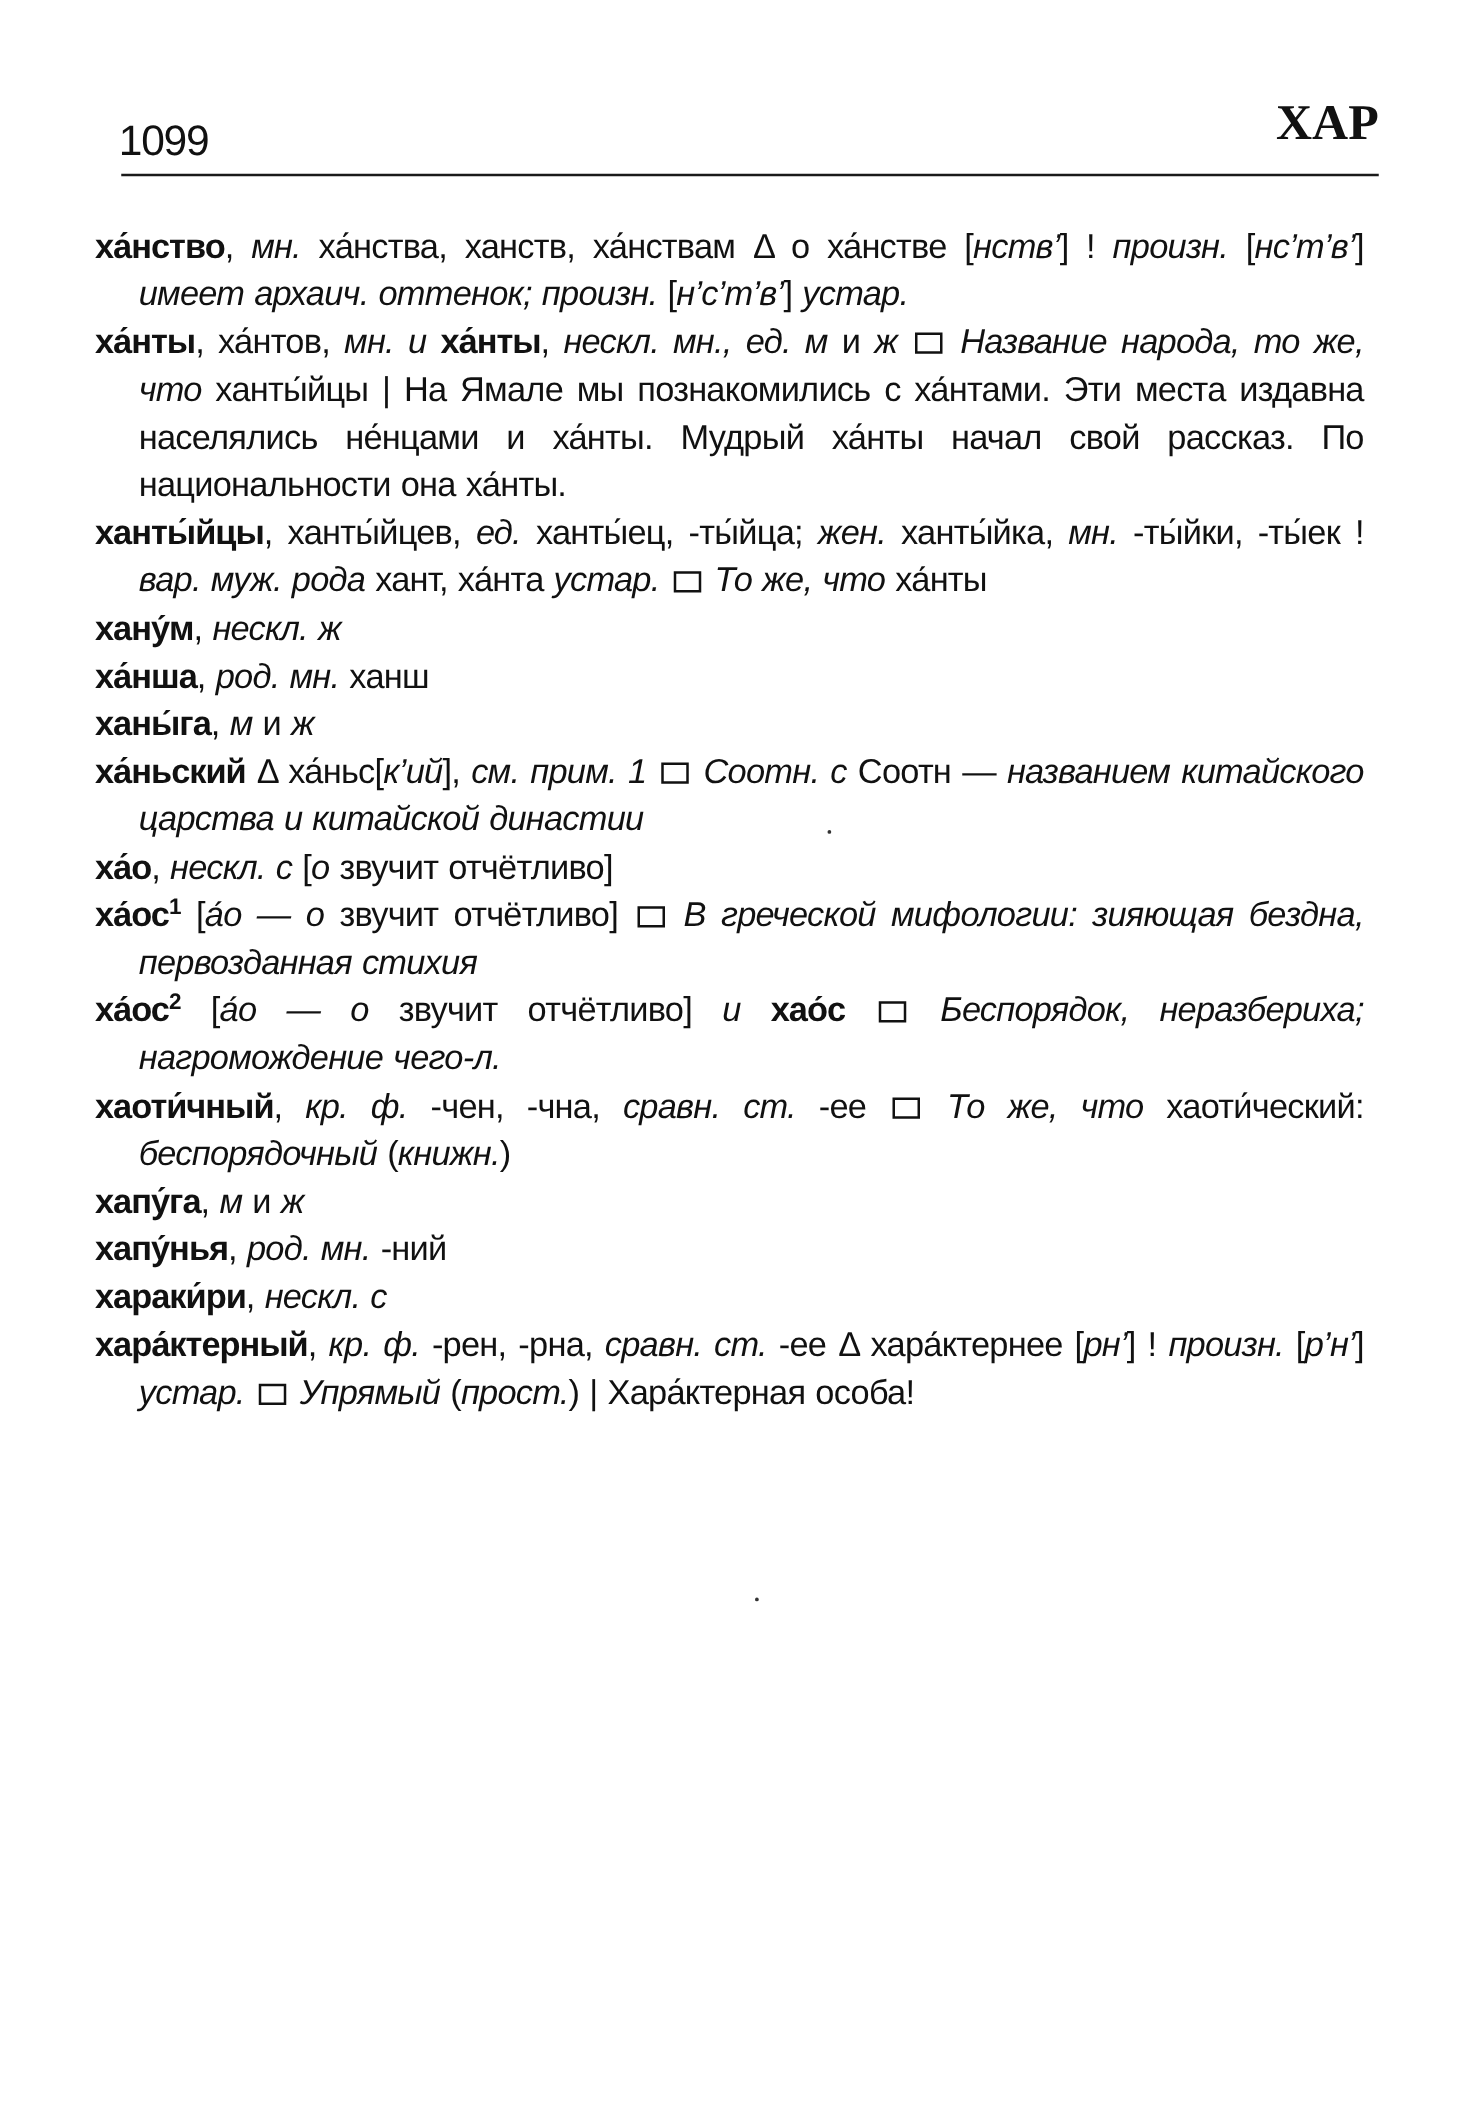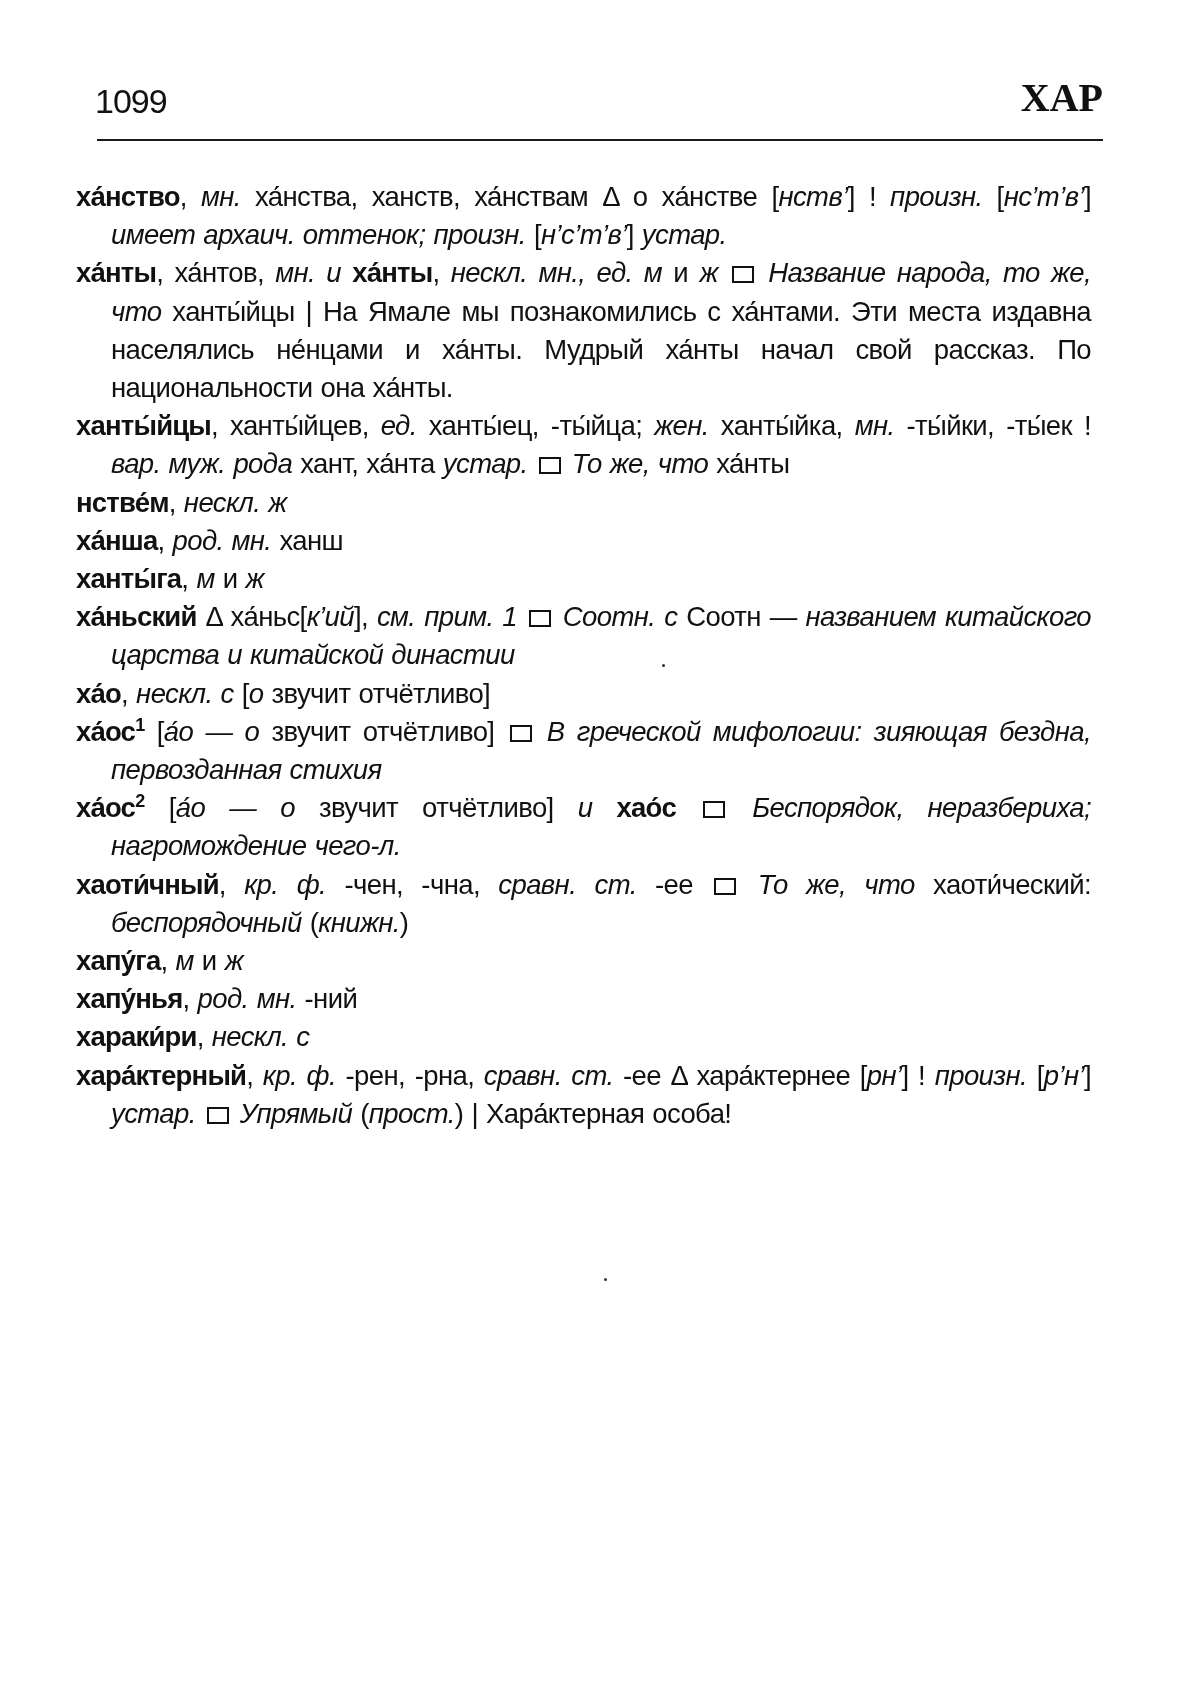--- a/index.html
+++ b/index.html
@@ -25,7 +25,7 @@
     .page-number {
       position: absolute;
       left: 0;
-      top: 4px;
+      top: 16px;
       font-size: 34px;
       font-family: "Liberation Sans Narrow", "Liberation Sans", sans-serif;
       letter-spacing: -1px;

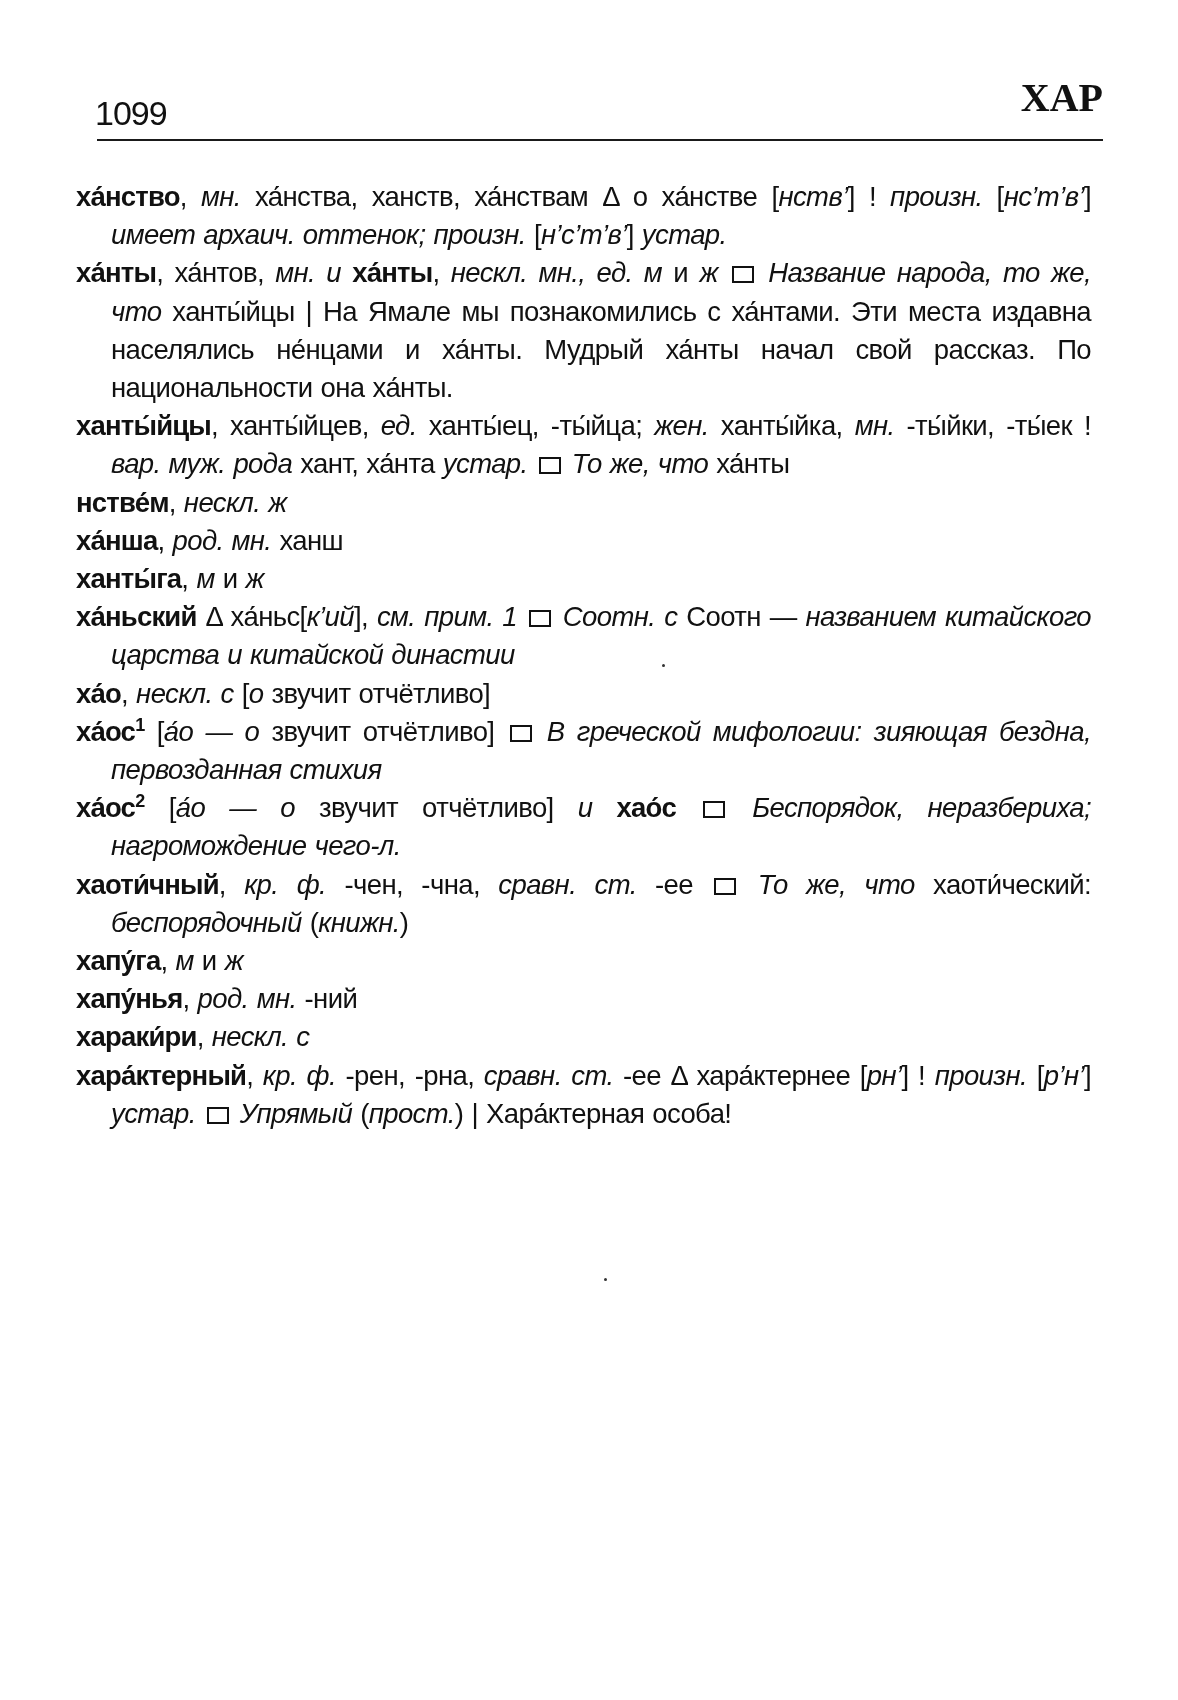--- a/index.html
+++ b/index.html
@@ -105,7 +105,7 @@
     <div class="entry"><span class="hw">ха́нство</span><span>, </span><span class="it">мн.</span><span> ха́нства, ханств, ха́нствам Δ о ха́нстве [</span><span class="it">нств’</span><span>] ! </span><span class="it">произн.</span><span> [</span><span class="it">нс’т’в’</span><span>] </span><span class="it">имеет архаич. оттенок; произн.</span><span> [</span><span class="it">н’с’т’в’</span><span>] </span><span class="it">устар.</span></div>
     <div class="entry"><span class="hw">ха́нты</span><span>, ха́нтов, </span><span class="it">мн. и</span><span> </span><span class="hw">ха́нты</span><span>, </span><span class="it">нескл. мн., ед. м</span><span> и </span><span class="it">ж</span><span> </span><span class="box"></span><span> </span><span class="it">Название народа, то же, что</span><span> ханты́йцы | На Ямале мы познакомились с ха́нтами. Эти места издавна населялись не́нцами и ха́нты. Мудрый ха́нты начал свой рассказ. По национальности она ха́нты.</span></div>
     <div class="entry"><span class="hw">ханты́йцы</span><span>, ханты́йцев, </span><span class="it">ед.</span><span> ханты́ец, -ты́йца; </span><span class="it">жен.</span><span> ханты́йка, </span><span class="it">мн.</span><span> -ты́йки, -ты́ек ! </span><span class="it">вар. муж. рода</span><span> хант, ха́нта </span><span class="it">устар.</span><span> </span><span class="box"></span><span> </span><span class="it">То же, что</span><span> ха́нты</span></div>
-    <div class="entry"><span class="hw">нстве́м</span><span>, </span><span class="it">нескл. ж</span></div>
+    <div class="entry"><span class="hw">хану́м</span><span>, </span><span class="it">нескл. ж</span></div>
     <div class="entry"><span class="hw">ха́нша</span><span>, </span><span class="it">род. мн.</span><span> ханш</span></div>
     <div class="entry"><span class="hw">ханты́га</span><span>, </span><span class="it">м</span><span> и </span><span class="it">ж</span></div>
     <div class="entry"><span class="hw">ха́ньский</span><span> Δ ха́ньс[</span><span class="it">к’ий</span><span>], </span><span class="it">см. прим. 1</span><span> </span><span class="box"></span><span> </span><span class="it">Соотн. с</span><span> Соотн — </span><span class="it">названием китайского царства и китайской династии</span></div>

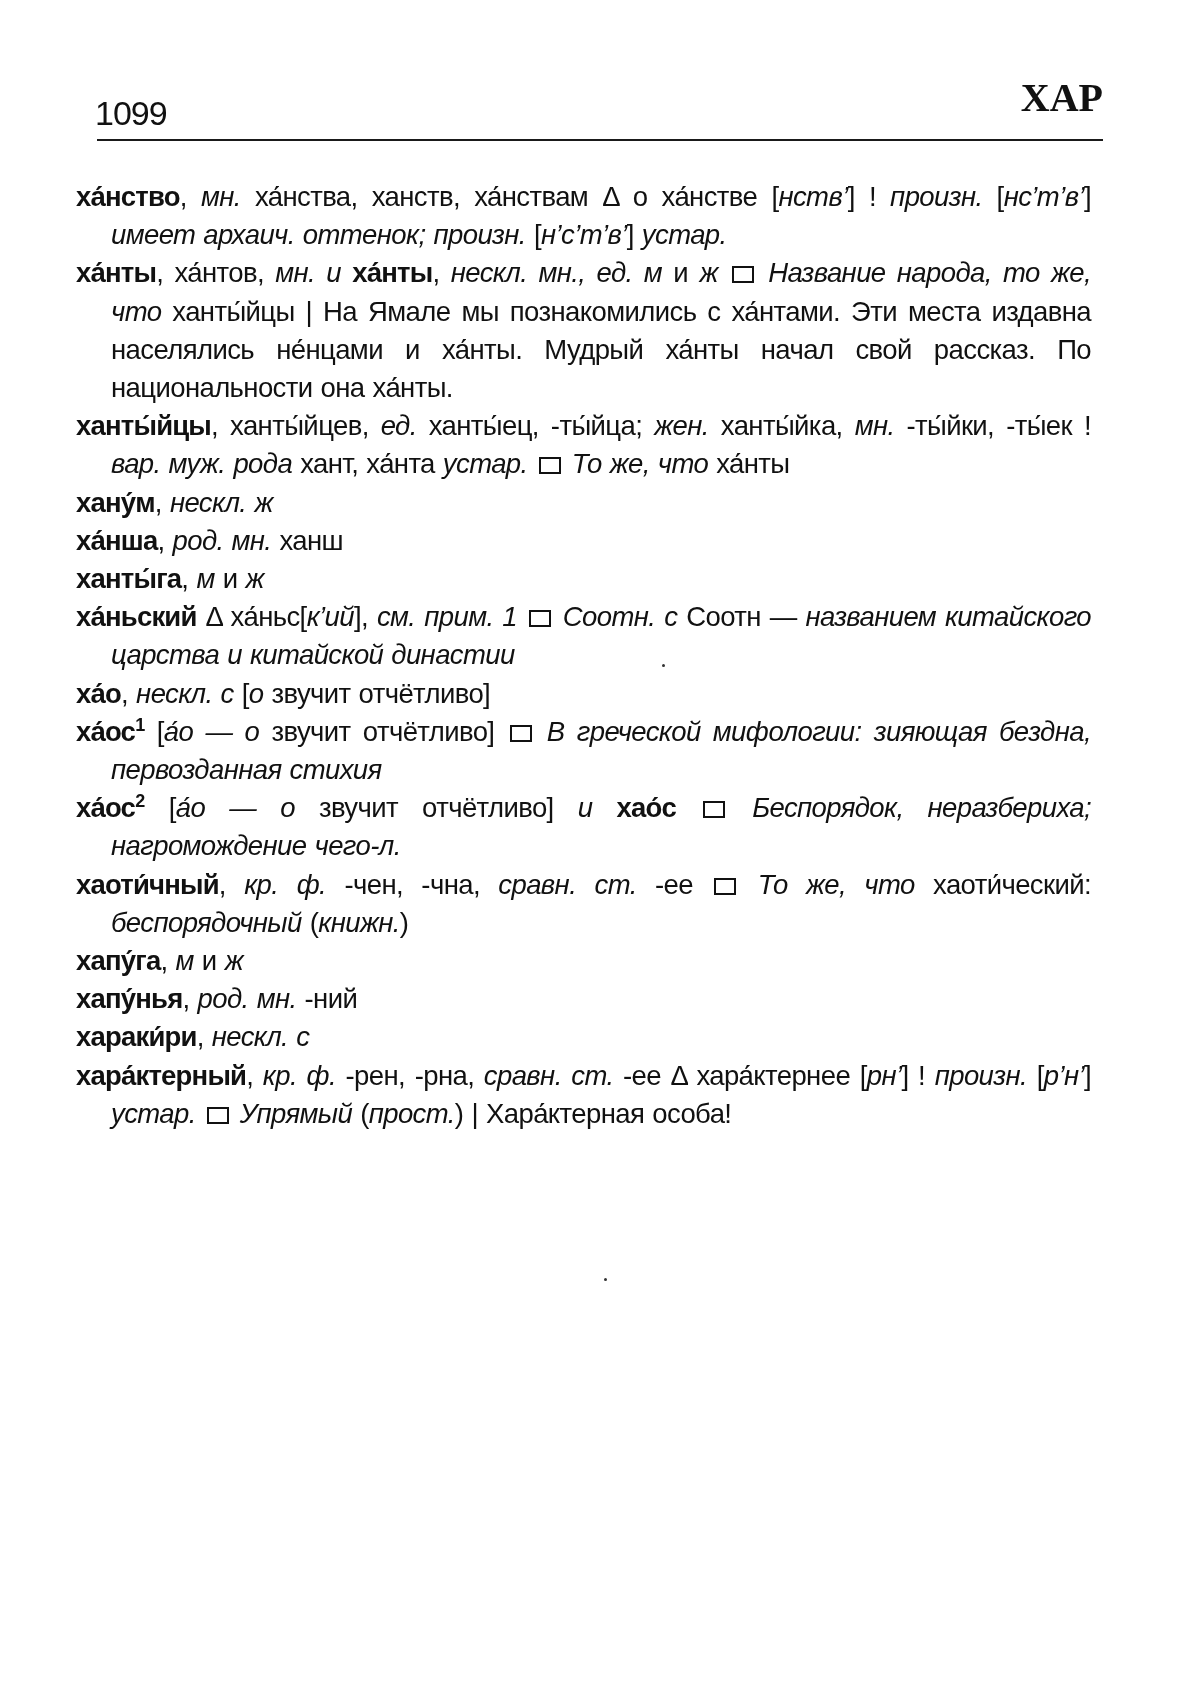--- a/index.html
+++ b/index.html
@@ -107,7 +107,7 @@
     <div class="entry"><span class="hw">ханты́йцы</span><span>, ханты́йцев, </span><span class="it">ед.</span><span> ханты́ец, -ты́йца; </span><span class="it">жен.</span><span> ханты́йка, </span><span class="it">мн.</span><span> -ты́йки, -ты́ек ! </span><span class="it">вар. муж. рода</span><span> хант, ха́нта </span><span class="it">устар.</span><span> </span><span class="box"></span><span> </span><span class="it">То же, что</span><span> ха́нты</span></div>
     <div class="entry"><span class="hw">хану́м</span><span>, </span><span class="it">нескл. ж</span></div>
     <div class="entry"><span class="hw">ха́нша</span><span>, </span><span class="it">род. мн.</span><span> ханш</span></div>
-    <div class="entry"><span class="hw">ханты́га</span><span>, </span><span class="it">м</span><span> и </span><span class="it">ж</span></div>
+    <div class="entry"><span class="hw">ханы́га</span><span>, </span><span class="it">м</span><span> и </span><span class="it">ж</span></div>
     <div class="entry"><span class="hw">ха́ньский</span><span> Δ ха́ньс[</span><span class="it">к’ий</span><span>], </span><span class="it">см. прим. 1</span><span> </span><span class="box"></span><span> </span><span class="it">Соотн. с</span><span> Соотн — </span><span class="it">названием китайского царства и китайской династии</span></div>
     <div class="entry"><span class="hw">ха́о</span><span>, </span><span class="it">нескл. с</span><span> [</span><span class="it">о</span><span> звучит отчётливо]</span></div>
     <div class="entry"><span class="hw">ха́ос</span><sup>1</sup><span> [</span><span class="it">а́о — о</span><span> звучит отчётливо] </span><span class="box"></span><span> </span><span class="it">В греческой мифологии: зияющая бездна, первозданная стихия</span></div>

